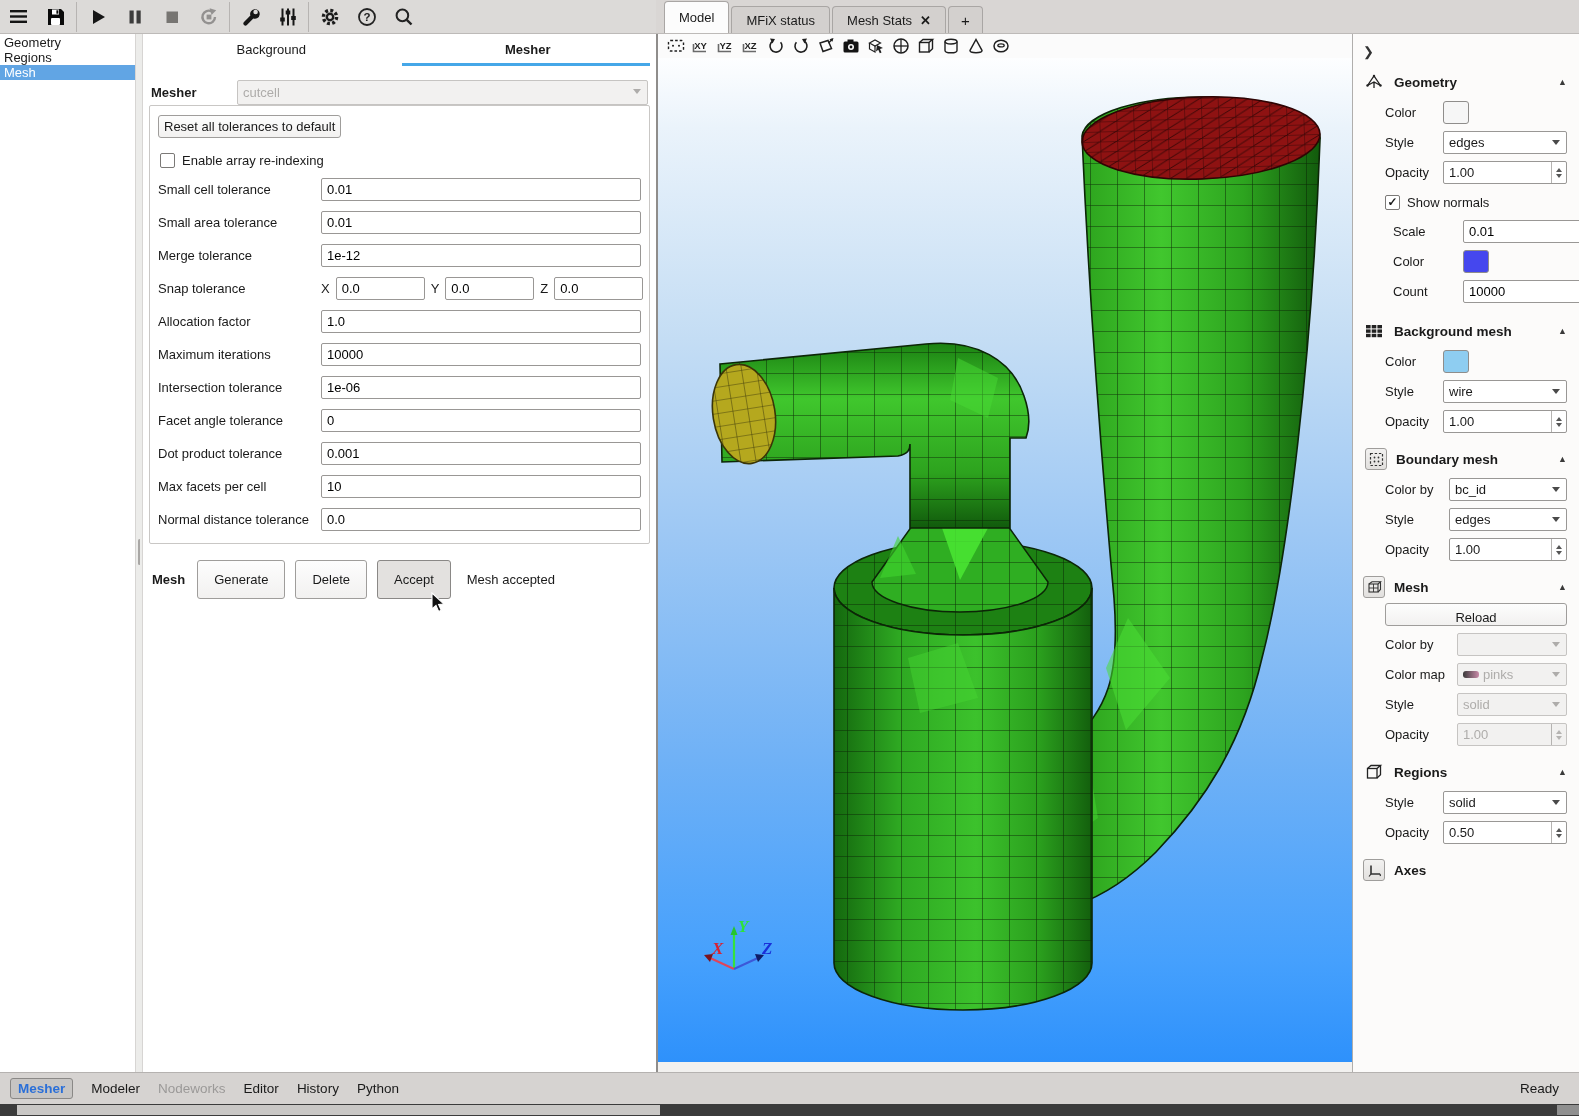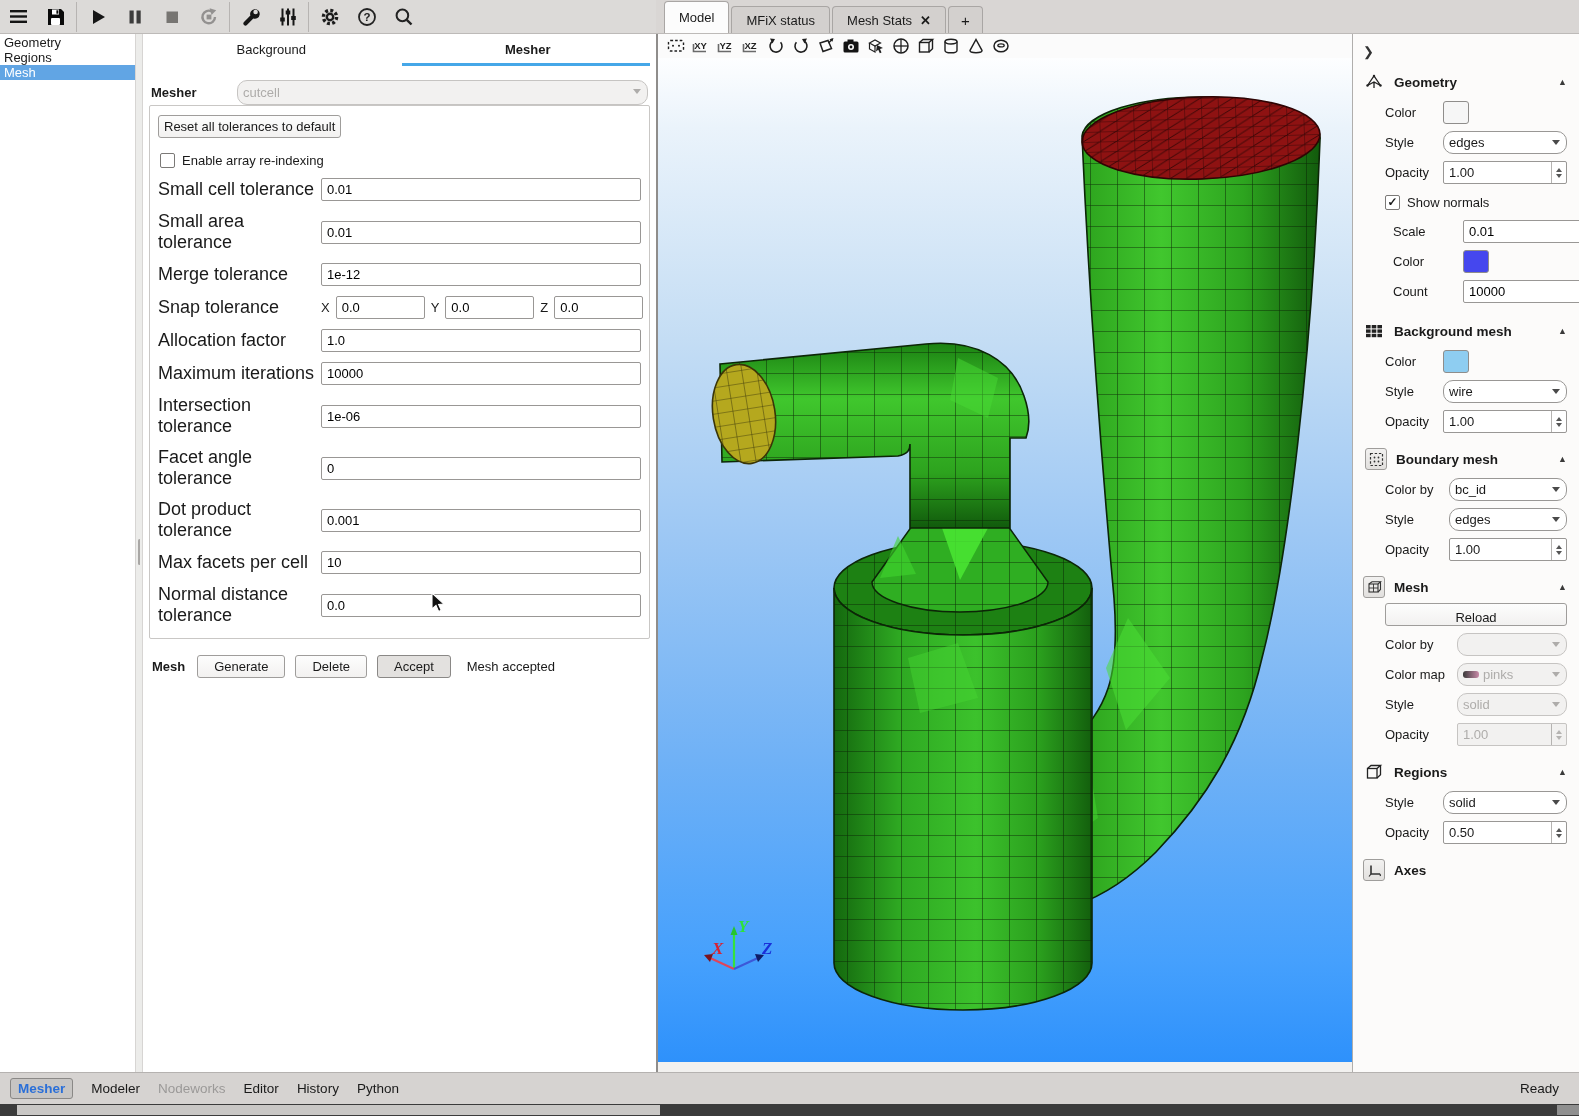--- a/index.html
+++ b/index.html
@@ -73,7 +73,7 @@
   .rp-row .rlbl.w { width:50px; flex:none; }
   .rp-row .rlbl.rt { width:72px; flex:none; text-align:left; }
   .swatch { width:26px; height:23px; border:1px solid #8f8d8b; border-radius:3px; }
-  .combo { flex:1; height:23px; border:1px solid #999795; border-radius:10px; background:#fff; display:flex; align-items:center; padding:0 5px; font-size:13px; position:relative; }
+  .combo { flex:1; height:23px; border:1px solid #999795; border-radius:2px; background:#fff; display:flex; align-items:center; padding:0 5px; font-size:13px; position:relative; }
   .combo .arr { position:absolute; right:6px; top:8px; width:0; height:0; border-left:4.5px solid transparent; border-right:4.5px solid transparent; border-top:5px solid #4a4a4a; }
   .spinbox { flex:1; height:23px; border:1px solid #999795; border-radius:2px; background:#fff; display:flex; align-items:center; padding:0 18px 0 5px; font-size:13px; position:relative; }
   .spinbox .sp { position:absolute; right:0; top:0; width:15px; height:100%; border-left:1px solid #b5b3b1; display:flex; flex-direction:column; align-items:center; justify-content:center; gap:2px; }

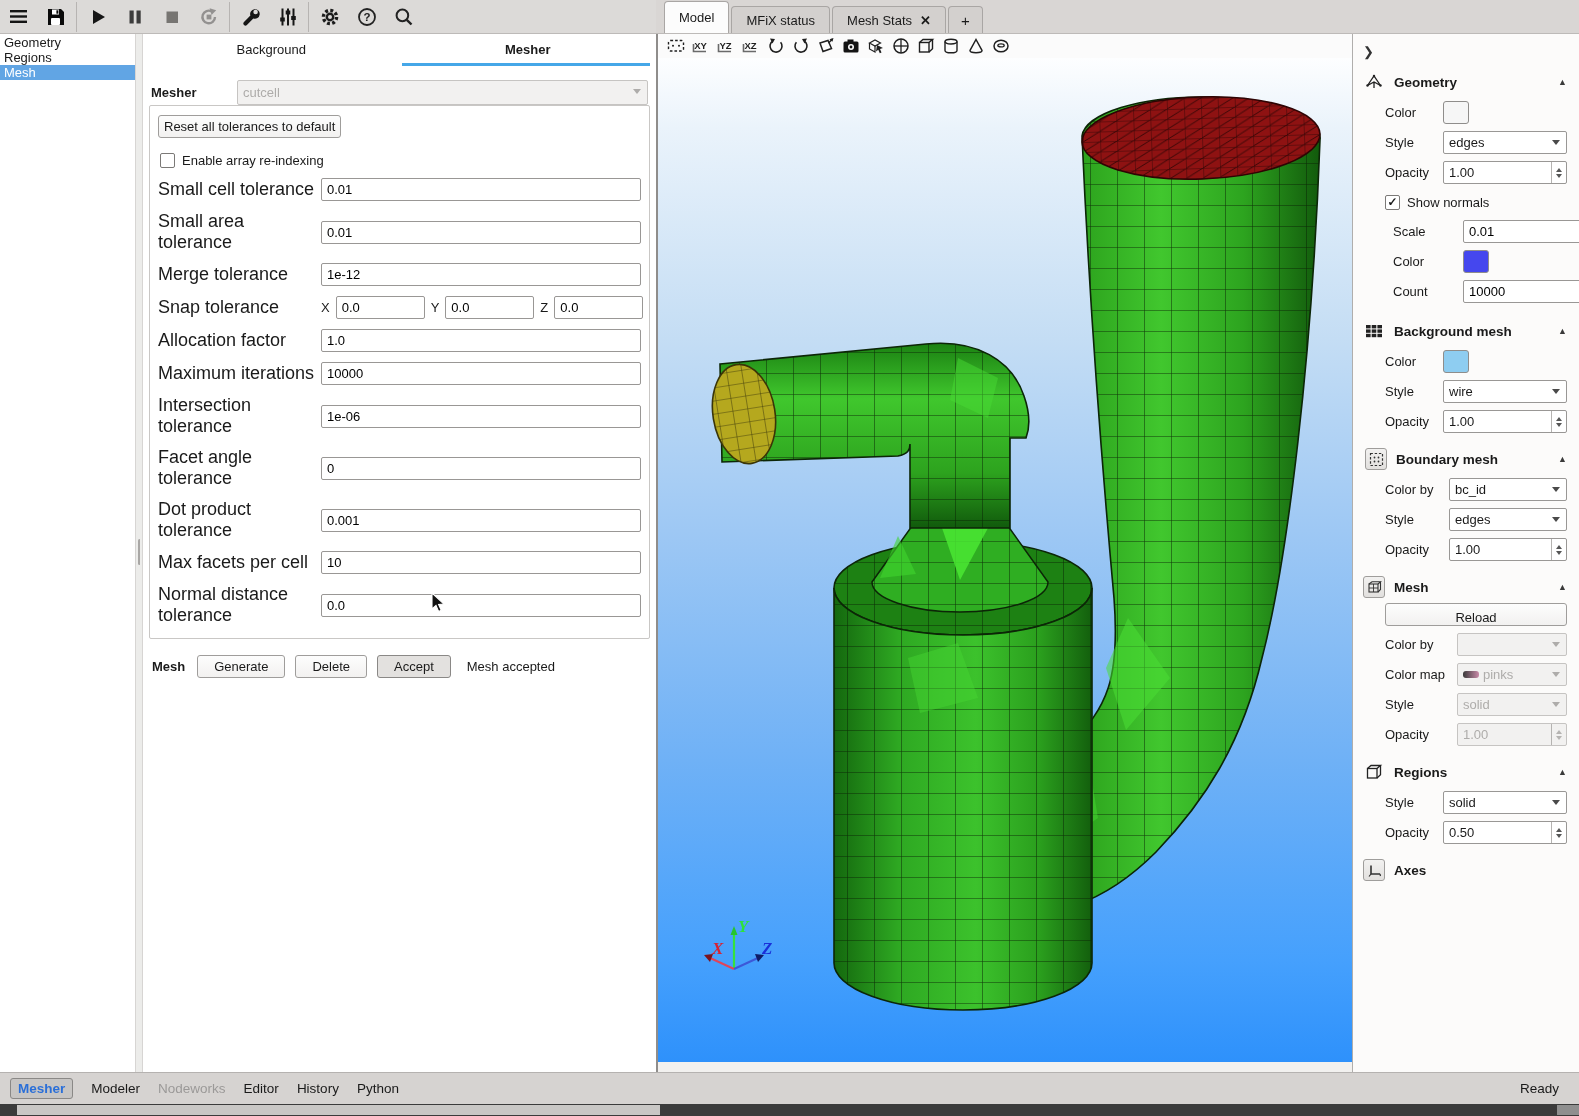--- a/index.html
+++ b/index.html
@@ -50,7 +50,7 @@
   .chk-row { display:flex; align-items:center; gap:7px; margin:15px 0 4px 2px; }
   .chk { width:15px; height:15px; border:1px solid #7b7977; border-radius:2px; background:#fff; display:inline-flex; align-items:center; justify-content:center; font-size:12px; font-weight:bold; }
   .frow { display:flex; align-items:center; margin-top:10px; }
-  .frow .lbl { width:163px; font-size:18px; flex:none; }
+  .frow .lbl { width:163px; font-size:13px; flex:none; }
   .tin { height:23px; border:1px solid #999795; border-radius:2px; background:#fff; font-size:13px; padding:0 5px; font-family:"Liberation Sans",sans-serif; width:100%; }
   .xyz { display:flex; align-items:center; gap:6px; flex:1; }
   .xyz .axlbl { font-size:13px; }

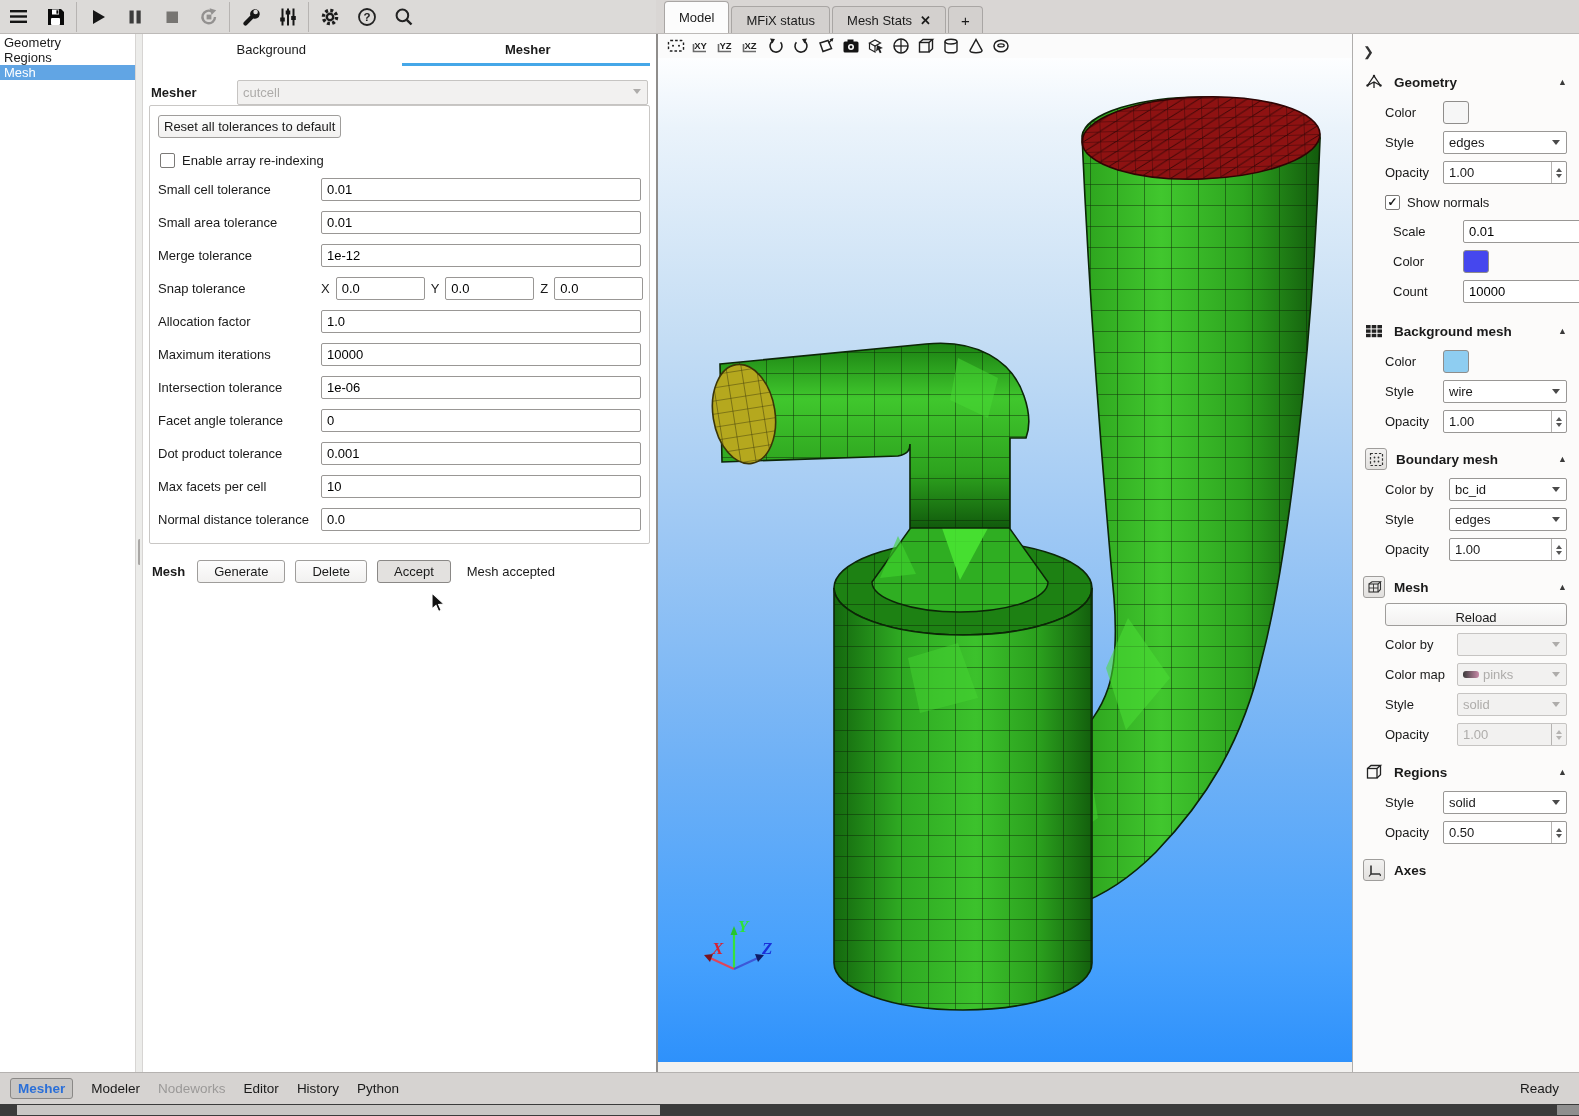--- a/index.html
+++ b/index.html
@@ -57,7 +57,7 @@
   .xyz .tin { width:89px; flex:none; }
   .mesh-actions { display:flex; align-items:center; gap:10px; margin:16px 0 0 9px; }
   .mesh-actions .blbl { font-weight:bold; margin-right:2px; }
-  .btn.generate { padding:3px 16px; }
+  .btn.generate { padding:11px 16px; }
   .status-txt { font-size:13px; margin-left:6px; }
 
   

